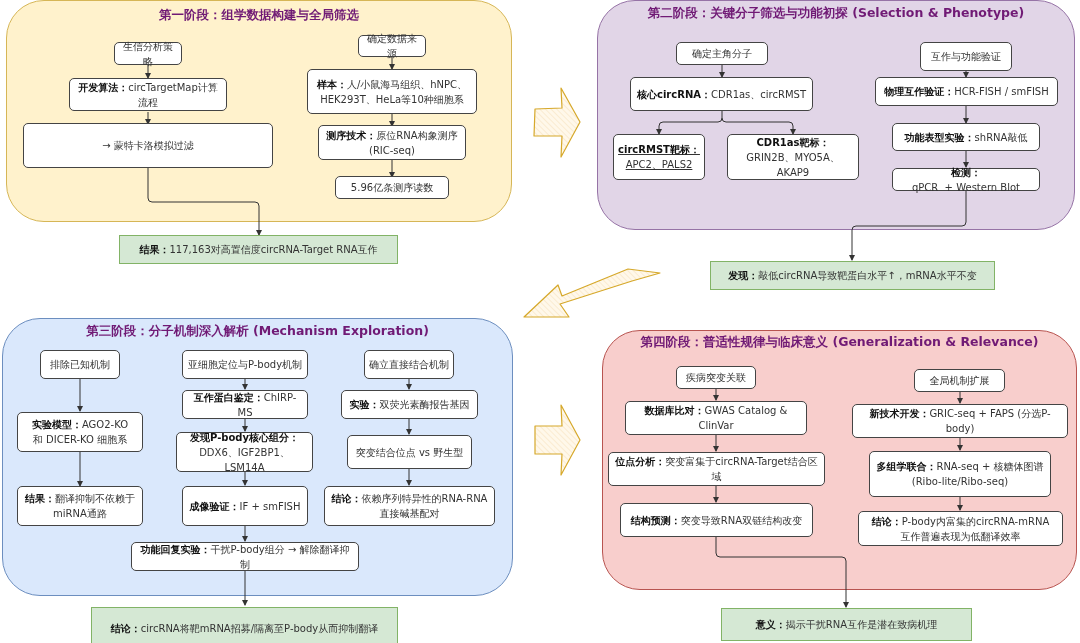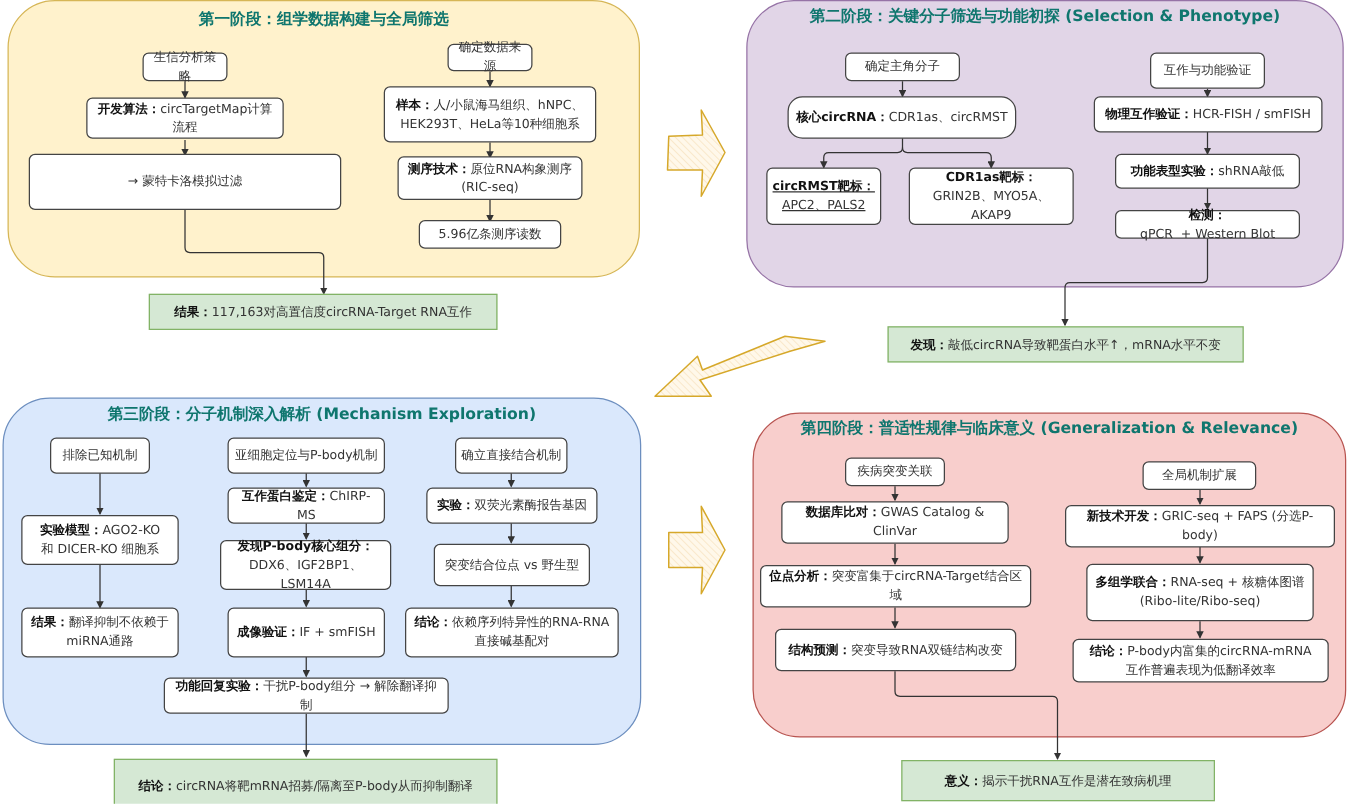--- a/index.html
+++ b/index.html
@@ -9,7 +9,7 @@
   .s2{left:597px;top:0px;width:478px;height:230px;background:#e1d5e7;border:1px solid #9673a6;}
   .s3{left:2px;top:318px;width:511px;height:278px;background:#dae8fc;border:1px solid #6c8ebf;}
   .s4{left:602px;top:330px;width:475px;height:260px;background:#f8cecc;border:1px solid #b85450;}
-  .stitle{position:absolute;left:0;right:0;text-align:center;font-weight:bold;font-size:12.5px;color:#0f766e;white-space:nowrap;}
+  .stitle{position:absolute;left:0;right:0;text-align:center;font-weight:bold;font-size:12.5px;color:#701a75;white-space:nowrap;}
   .box{position:absolute;box-sizing:border-box;background:#fff;border:1px solid #444;border-radius:5px;display:flex;align-items:center;justify-content:center;text-align:center;font-size:10px;line-height:15px;padding:0 4px;color:#333;}
   .box b{font-weight:bold;color:#111;}
   .res{position:absolute;box-sizing:border-box;background:#d5e8d4;border:1px solid #82b366;display:flex;align-items:center;justify-content:center;font-size:10px;color:#333;}

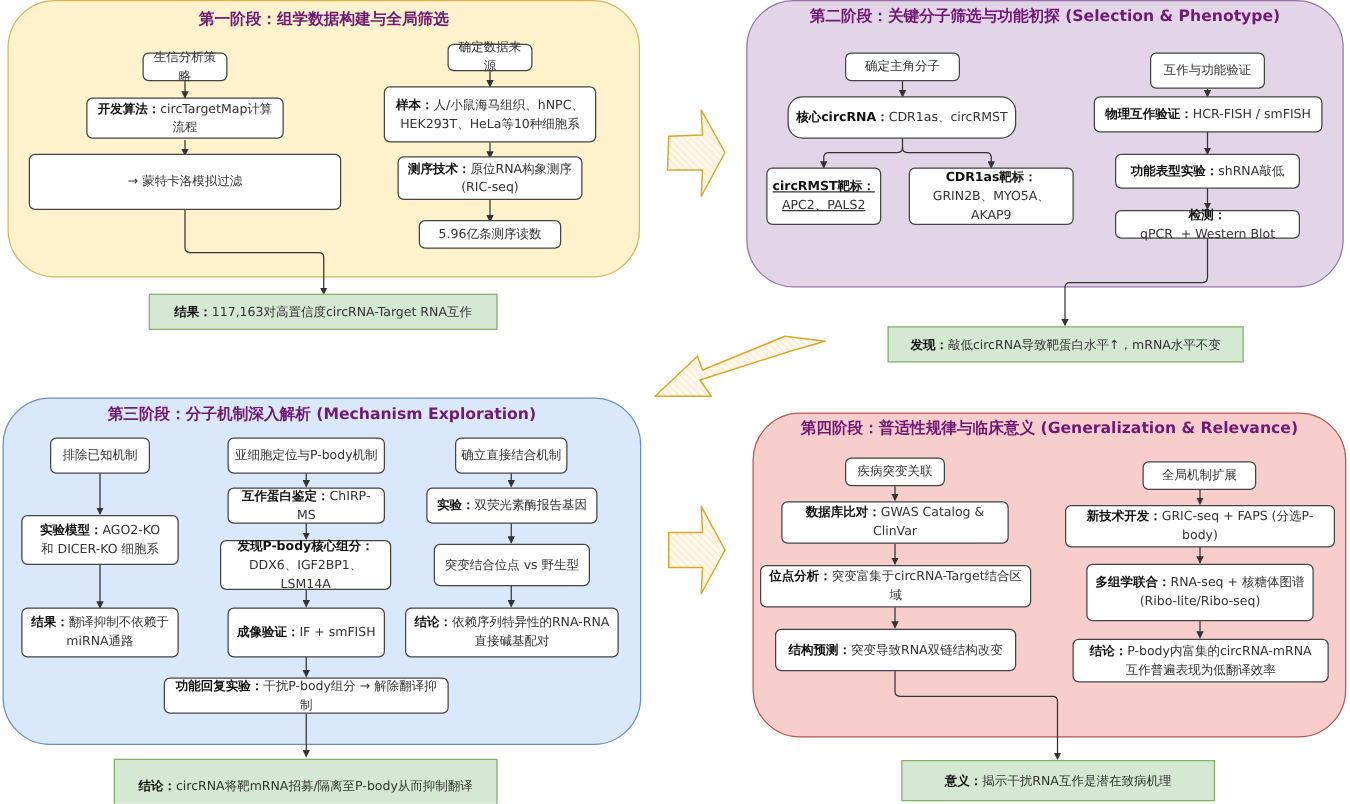--- a/index.html
+++ b/index.html
@@ -116,7 +116,7 @@
 <div class="box" style="left:676px;top:42px;width:92px;height:23px;">
   <span>确定主角分子</span>
 </div>
-<div class="box" style="left:630px;top:77px;width:183px;height:34px;border-radius:12px;">
+<div class="box" style="left:630px;top:77px;width:183px;height:34px;">
   <span><b>核心circRNA：</b><span>CDR1as、circRMST</span></span>
 </div>
 <div class="box" style="left:613px;top:134px;width:92px;height:46px;flex-direction:column;text-decoration:underline;">

